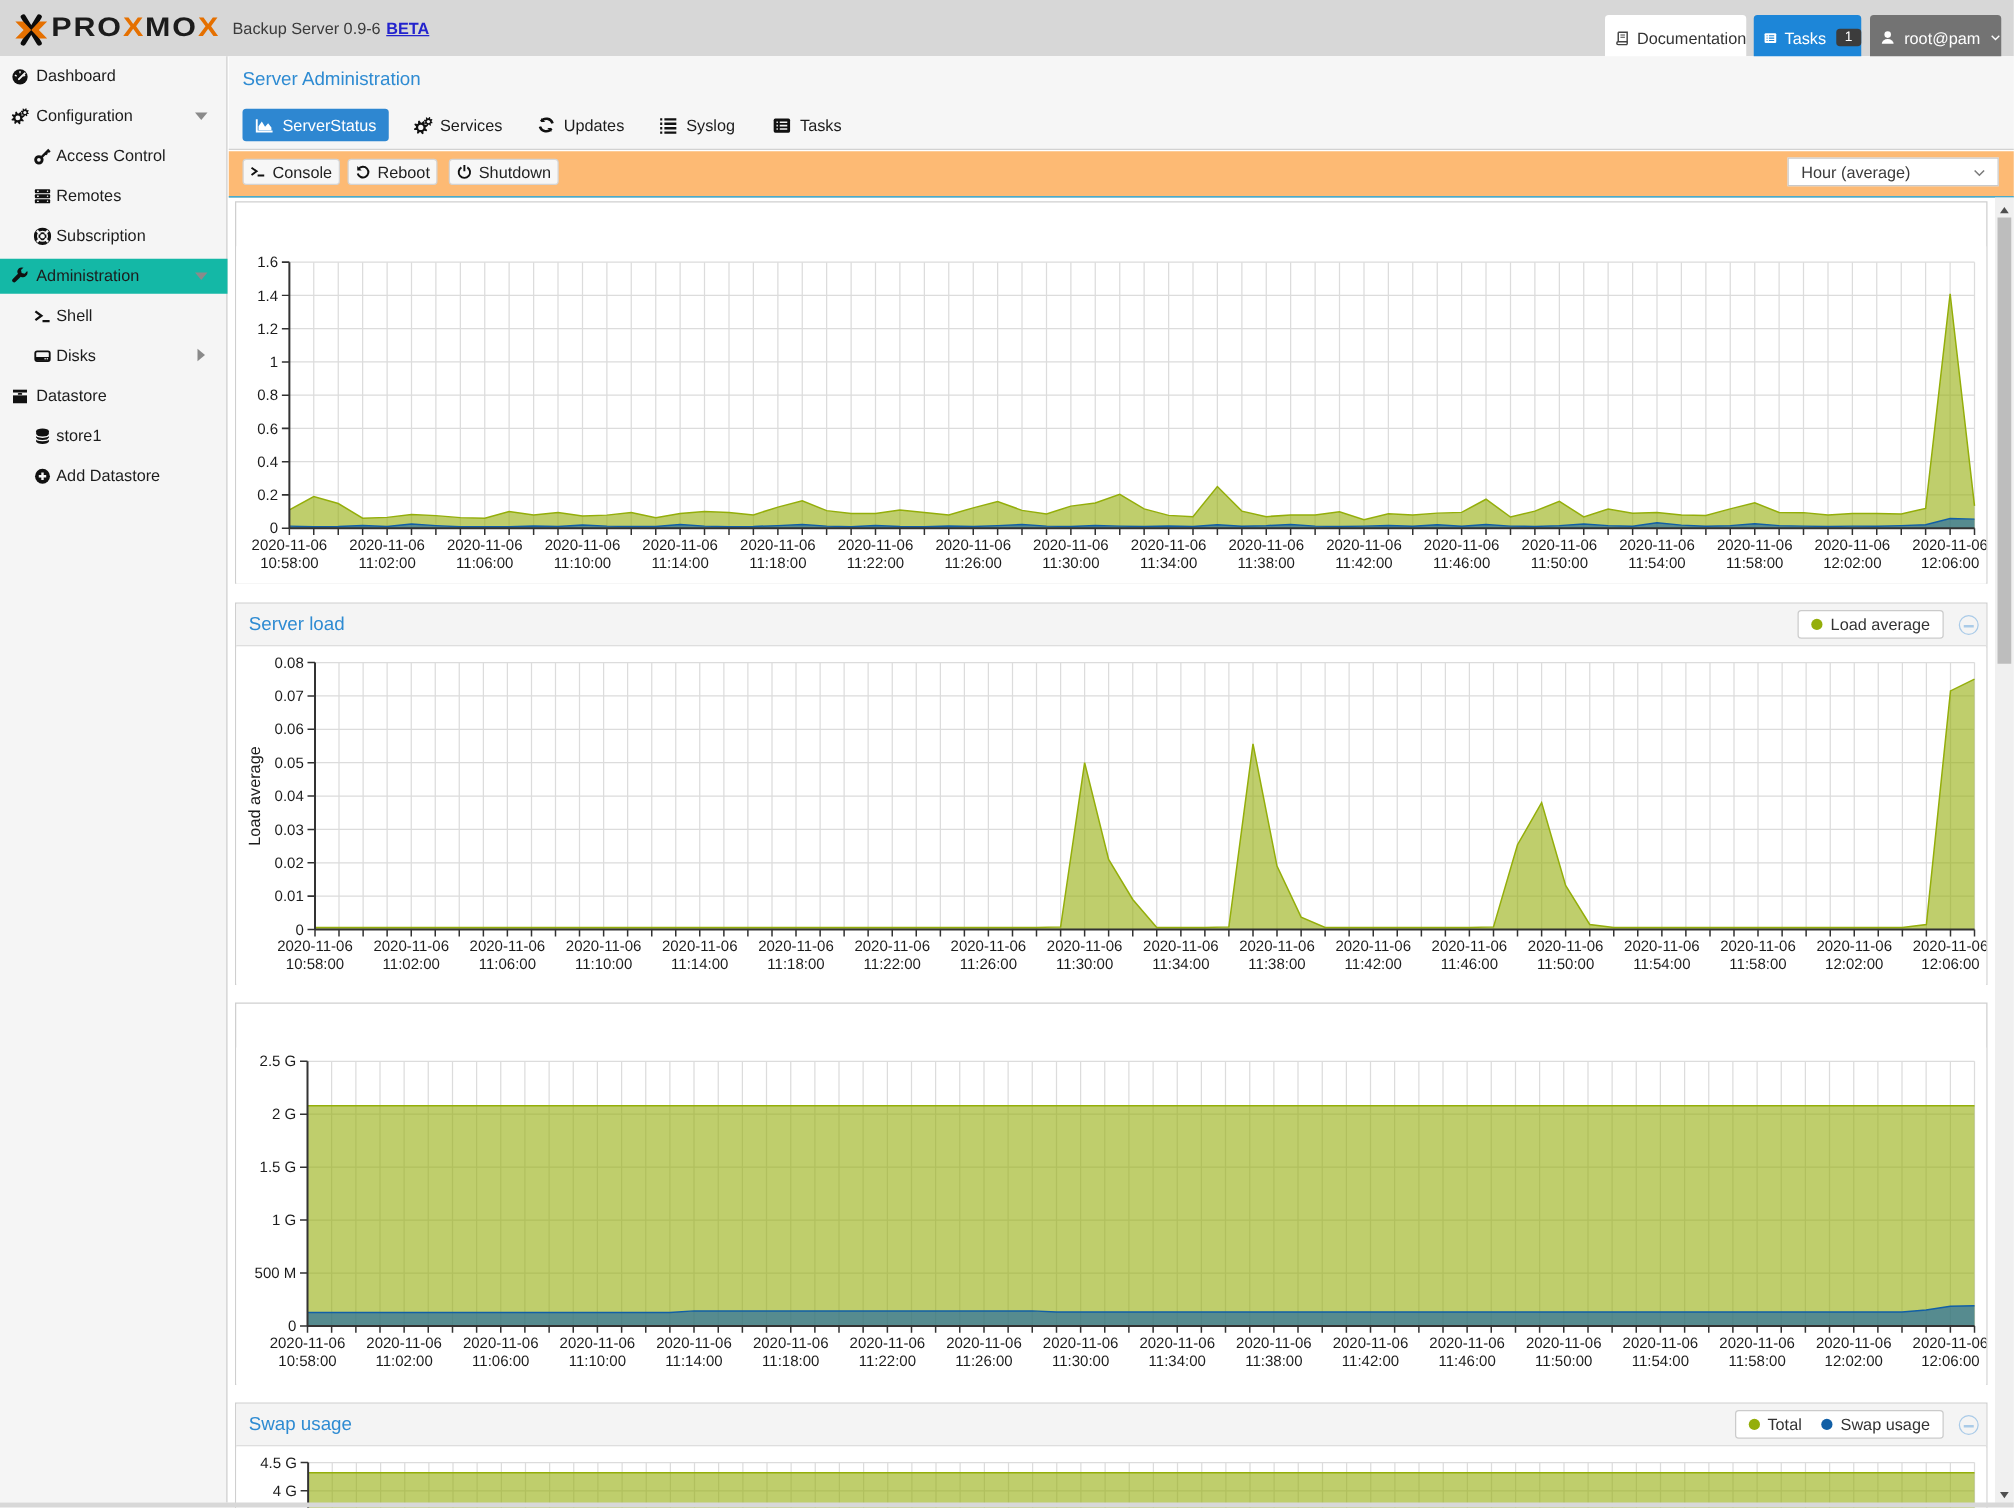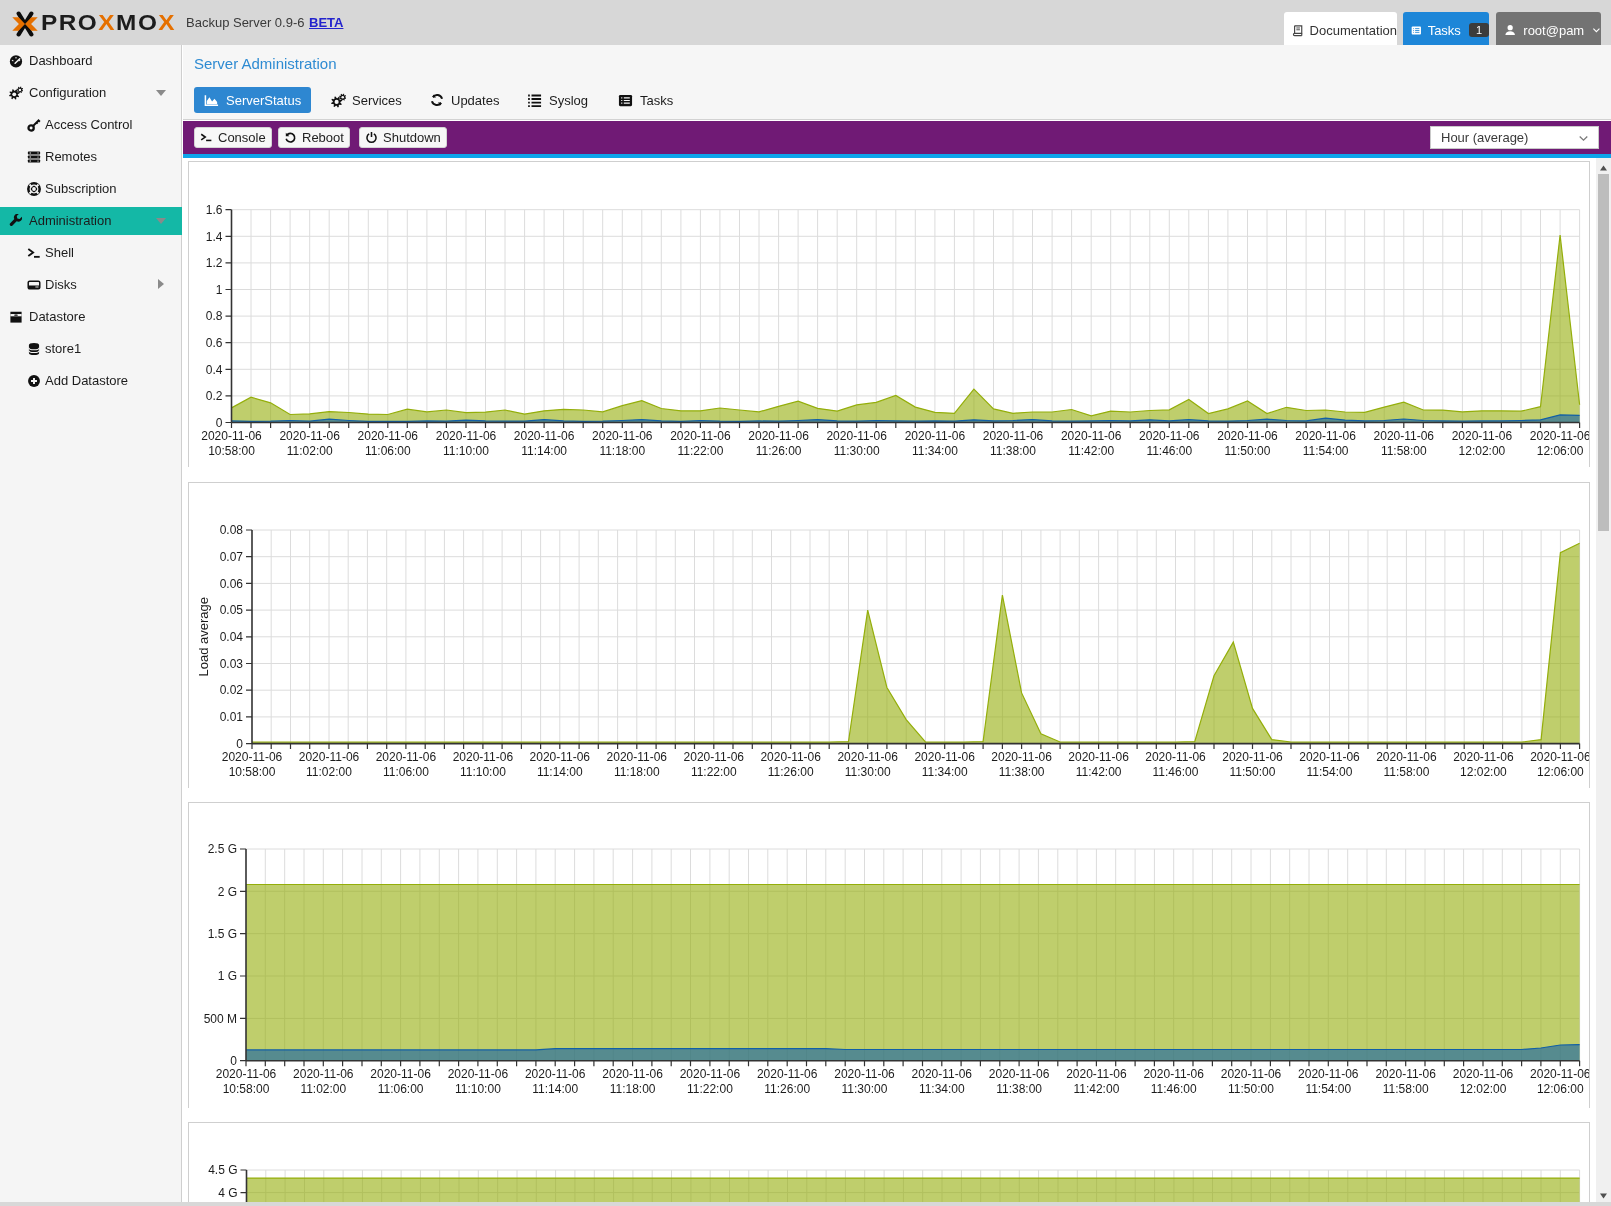--- a/index.html
+++ b/index.html
@@ -18,7 +18,7 @@
 #maintitle{position:absolute;left:194px;top:55px;font-size:15px;color:#2e8bd2}
 .tab{position:absolute;top:87px;height:26px;display:flex;align-items:center;font-size:13px;color:#1c1c1c}
 .tab.active{background:#2e87d1;border-radius:3px;color:#fff;padding:0 10px}
-#toolbar{position:absolute;left:183px;top:121px;width:1428px;height:37px;background:#701a75;border-bottom:4px solid #0ea5e9}
+#toolbar{position:absolute;left:183px;top:121px;width:1428px;height:37px;background:#fdba74;border-bottom:1px solid #0ea5e9}
 .btn{position:absolute;top:6px;height:21px;background:#f7f7f7;border:1px solid #d4d4d4;border-radius:3px;font-size:13px;color:#222;display:flex;align-items:center;padding:0 5px}
 .btn svg{margin-right:5px}
 #combo{position:absolute;left:1247px;top:5px;width:169px;height:23px;background:#fff;border:1px solid #c9c9c9;font-size:13px;color:#3a3a3a;line-height:21px;padding-left:10px}

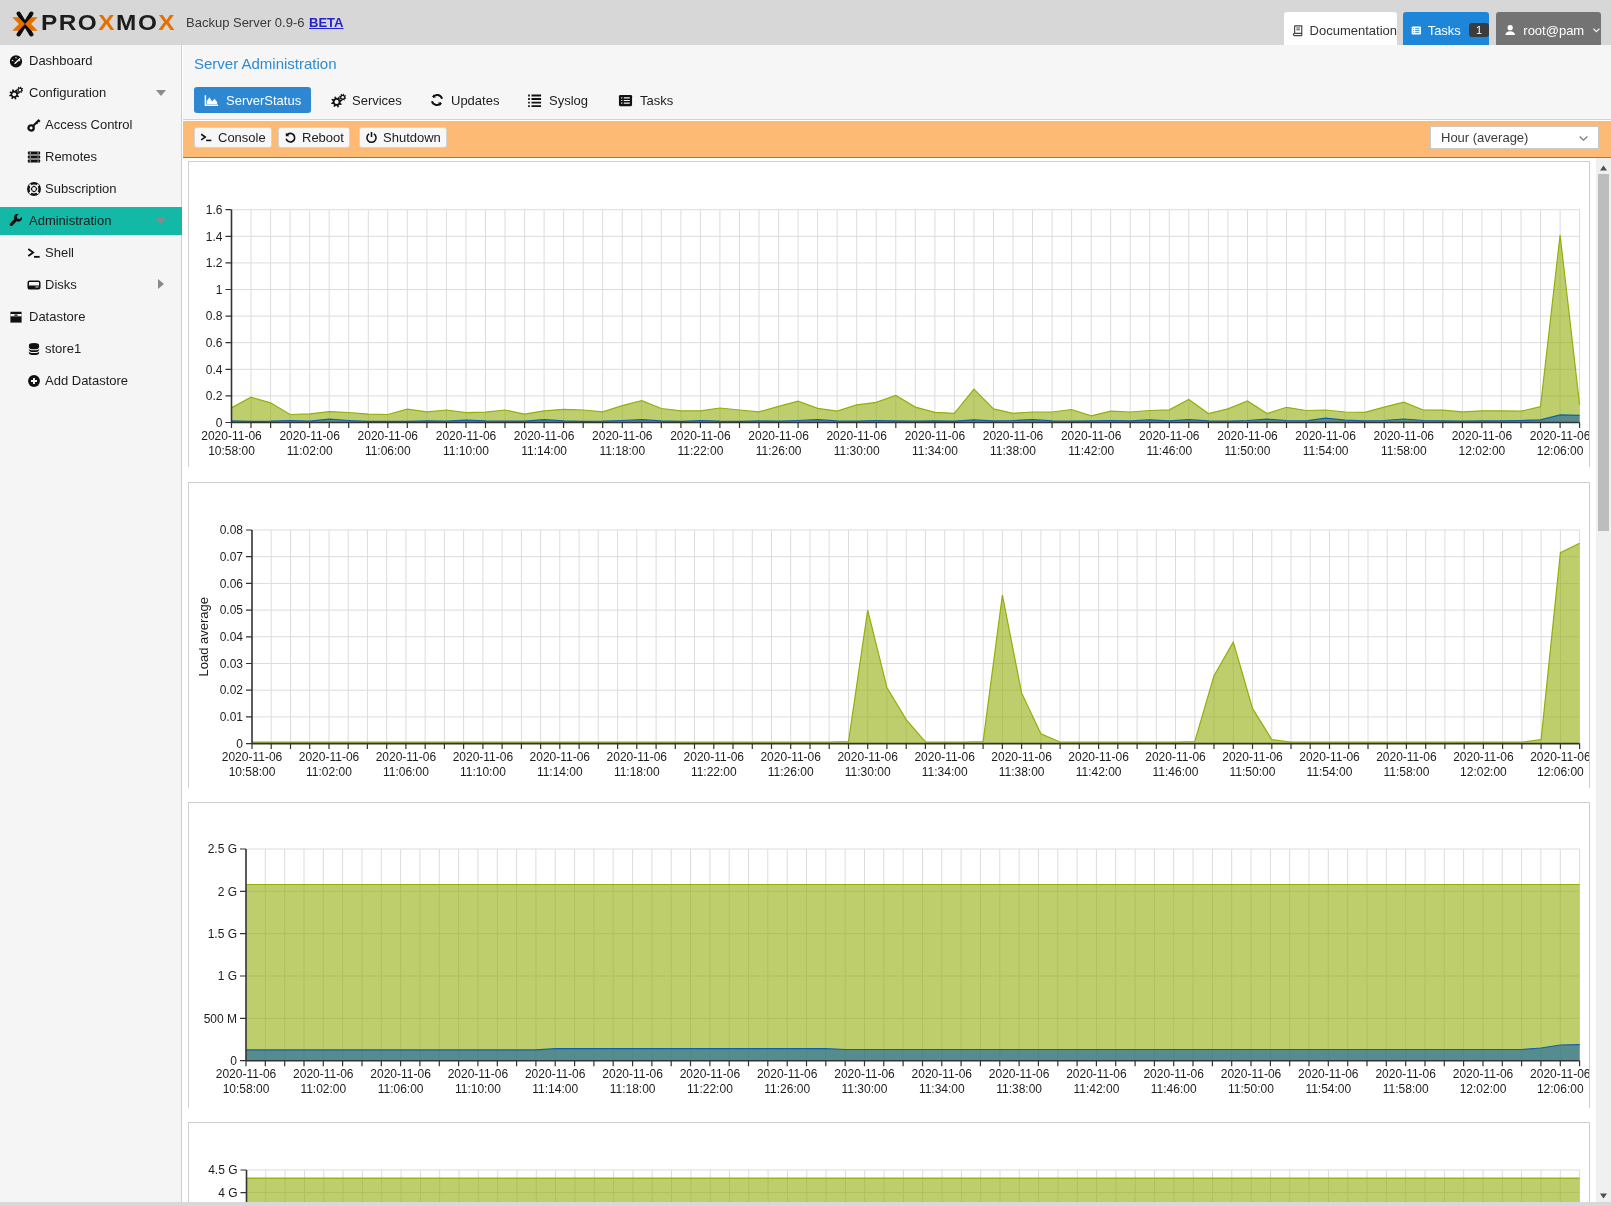--- a/index.html
+++ b/index.html
@@ -263,6 +263,11 @@
     </div>
   </div>
 <div class="panel" style="top:482px">
+    <div class="phead">
+      <div class="ptitle">Server load</div>
+      <div class="legend" style="right:34px"><span class="dot" style="background:#94ae0a;"></span>Load average</div>
+      <div class="ltool" style="right:6px"></div>
+    </div>
     <div class="pbody">
       <svg width="1400" height="270" viewBox="0 0 1400 270" style="position:absolute;left:0;top:0">
         <path d="M82.2 12V225.6 M101.5 12V225.6 M120.7 12V225.6 M140 12V225.6 M159.2 12V225.6 M178.4 12V225.6 M197.7 12V225.6 M216.9 12V225.6 M236.2 12V225.6 M255.4 12V225.6 M274.6 12V225.6 M293.9 12V225.6 M313.1 12V225.6 M332.4 12V225.6 M351.6 12V225.6 M370.8 12V225.6 M390.1 12V225.6 M409.3 12V225.6 M428.6 12V225.6 M447.8 12V225.6 M467.1 12V225.6 M486.3 12V225.6 M505.5 12V225.6 M524.8 12V225.6 M544 12V225.6 M563.3 12V225.6 M582.5 12V225.6 M601.7 12V225.6 M621 12V225.6 M640.2 12V225.6 M659.5 12V225.6 M678.7 12V225.6 M697.9 12V225.6 M717.2 12V225.6 M736.4 12V225.6 M755.7 12V225.6 M774.9 12V225.6 M794.1 12V225.6 M813.4 12V225.6 M832.6 12V225.6 M851.9 12V225.6 M871.1 12V225.6 M890.3 12V225.6 M909.6 12V225.6 M928.8 12V225.6 M948.1 12V225.6 M967.3 12V225.6 M986.5 12V225.6 M1005.8 12V225.6 M1025 12V225.6 M1044.3 12V225.6 M1063.5 12V225.6 M1082.8 12V225.6 M1102 12V225.6 M1121.2 12V225.6 M1140.5 12V225.6 M1159.7 12V225.6 M1179 12V225.6 M1198.2 12V225.6 M1217.4 12V225.6 M1236.7 12V225.6 M1255.9 12V225.6 M1275.2 12V225.6 M1294.4 12V225.6 M1313.6 12V225.6 M1332.9 12V225.6 M1352.1 12V225.6 M1371.4 12V225.6 M1390.6 12V225.6" stroke="#dcdcdc" stroke-width="1" fill="none"></path>

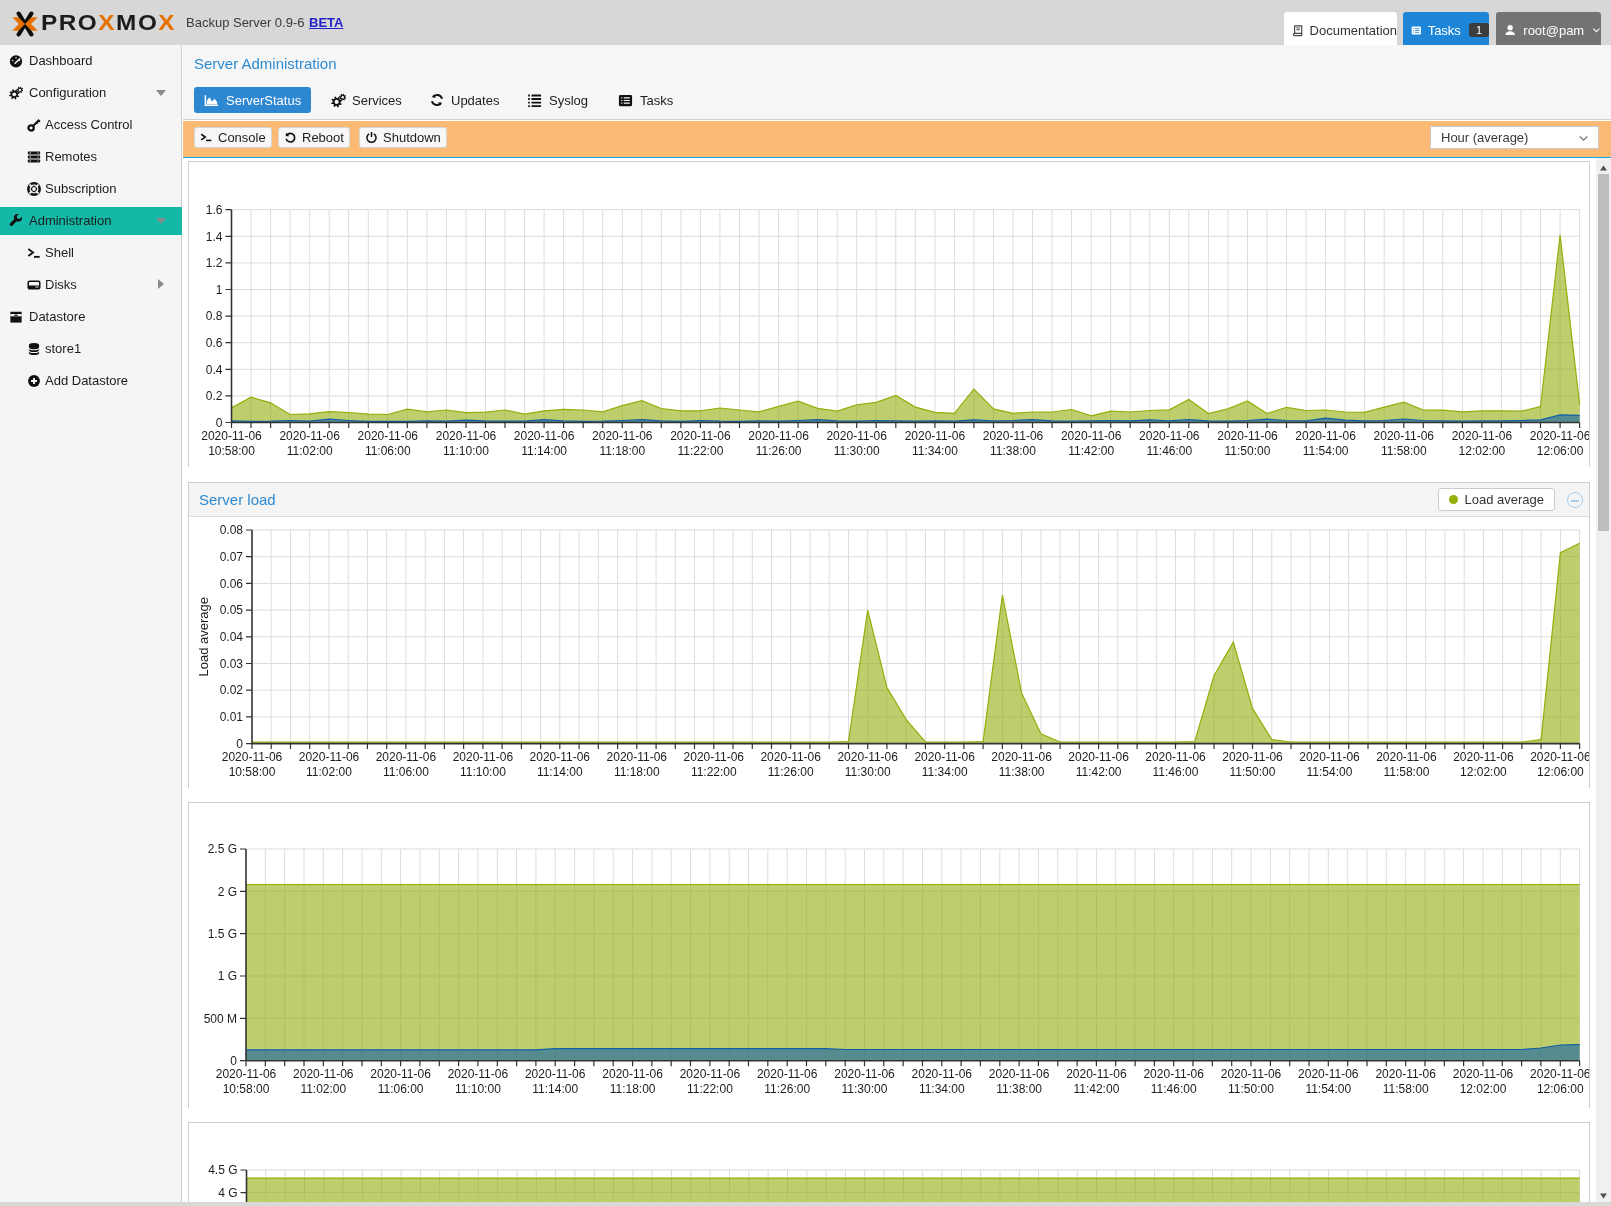--- a/index.html
+++ b/index.html
@@ -386,6 +386,11 @@
     </div>
   </div>
 <div class="panel" style="top:1122px">
+    <div class="phead">
+      <div class="ptitle">Swap usage</div>
+      <div class="legend" style="right:34px"><span class="dot" style="background:#94ae0a;"></span>Total<span class="dot" style="background:#115fa6;margin-left:16px"></span>Swap usage</div>
+      <div class="ltool" style="right:6px"></div>
+    </div>
     <div class="pbody">
       <svg width="1400" height="270" viewBox="0 0 1400 270" style="position:absolute;left:0;top:0">
         <path d="M76.8 12V215.4 M96.1 12V215.4 M115.5 12V215.4 M134.8 12V215.4 M154.1 12V215.4 M173.4 12V215.4 M192.7 12V215.4 M212.1 12V215.4 M231.4 12V215.4 M250.7 12V215.4 M270 12V215.4 M289.3 12V215.4 M308.7 12V215.4 M328 12V215.4 M347.3 12V215.4 M366.6 12V215.4 M385.9 12V215.4 M405.3 12V215.4 M424.6 12V215.4 M443.9 12V215.4 M463.2 12V215.4 M482.5 12V215.4 M501.9 12V215.4 M521.2 12V215.4 M540.5 12V215.4 M559.8 12V215.4 M579.1 12V215.4 M598.5 12V215.4 M617.8 12V215.4 M637.1 12V215.4 M656.4 12V215.4 M675.7 12V215.4 M695.1 12V215.4 M714.4 12V215.4 M733.7 12V215.4 M753 12V215.4 M772.4 12V215.4 M791.7 12V215.4 M811 12V215.4 M830.3 12V215.4 M849.6 12V215.4 M869 12V215.4 M888.3 12V215.4 M907.6 12V215.4 M926.9 12V215.4 M946.2 12V215.4 M965.6 12V215.4 M984.9 12V215.4 M1004.2 12V215.4 M1023.5 12V215.4 M1042.8 12V215.4 M1062.2 12V215.4 M1081.5 12V215.4 M1100.8 12V215.4 M1120.1 12V215.4 M1139.4 12V215.4 M1158.8 12V215.4 M1178.1 12V215.4 M1197.4 12V215.4 M1216.7 12V215.4 M1236 12V215.4 M1255.4 12V215.4 M1274.7 12V215.4 M1294 12V215.4 M1313.3 12V215.4 M1332.6 12V215.4 M1352 12V215.4 M1371.3 12V215.4 M1390.6 12V215.4" stroke="#dcdcdc" stroke-width="1" fill="none"></path>

